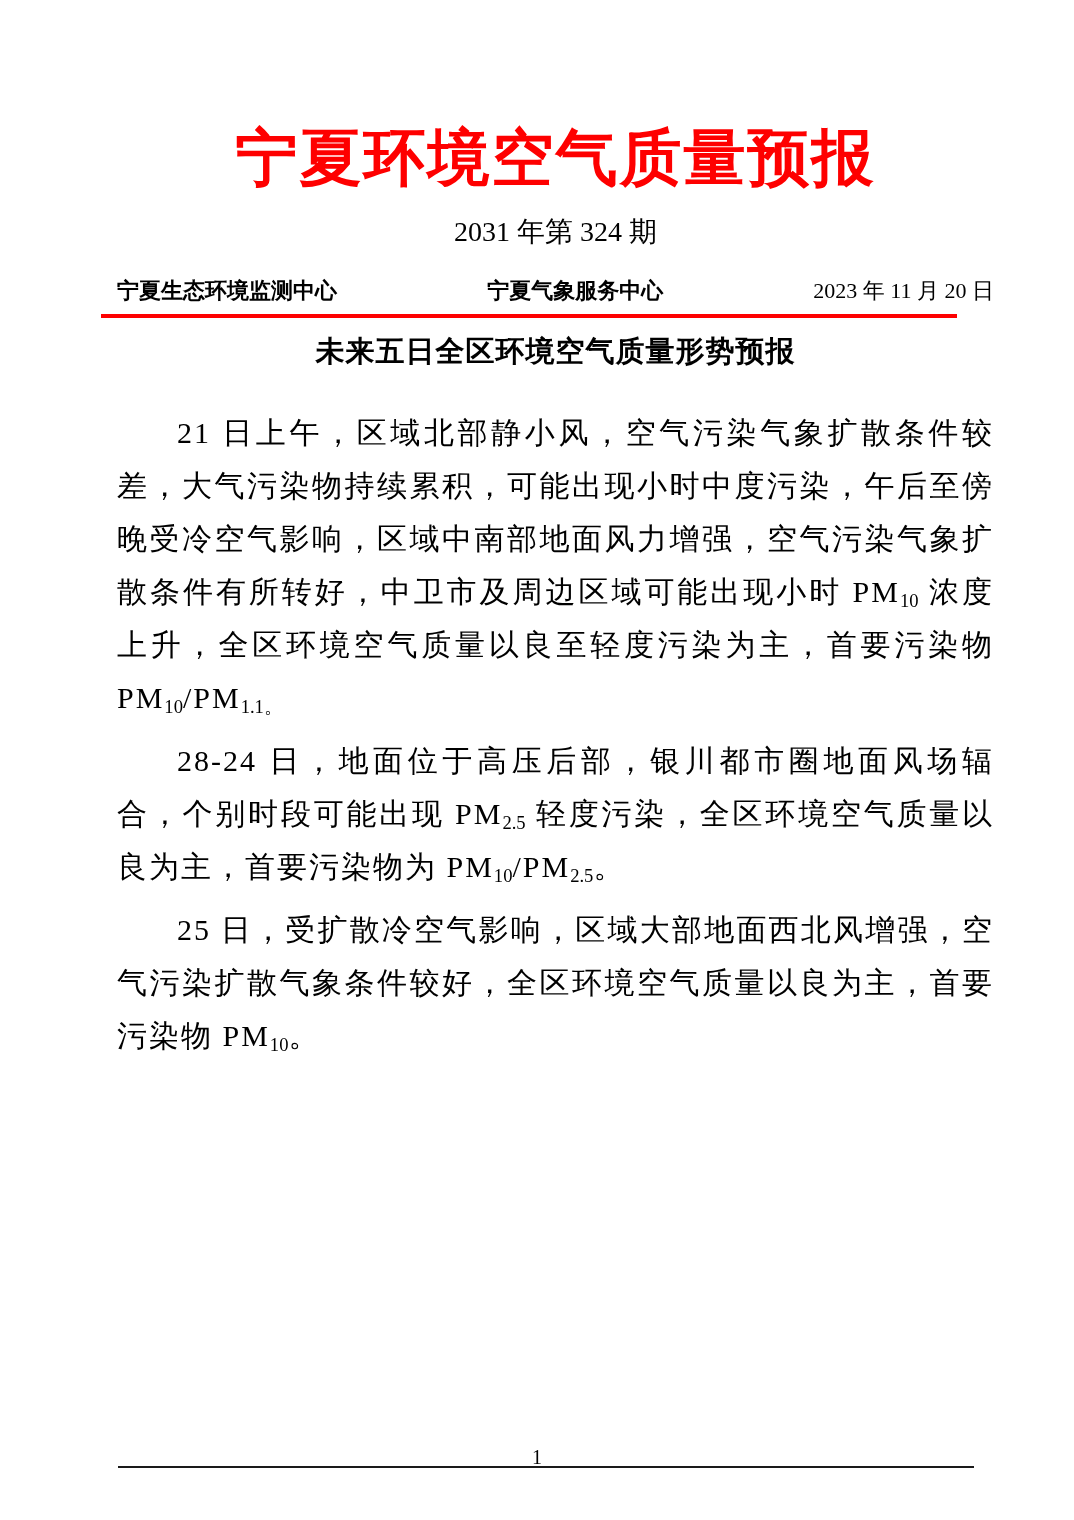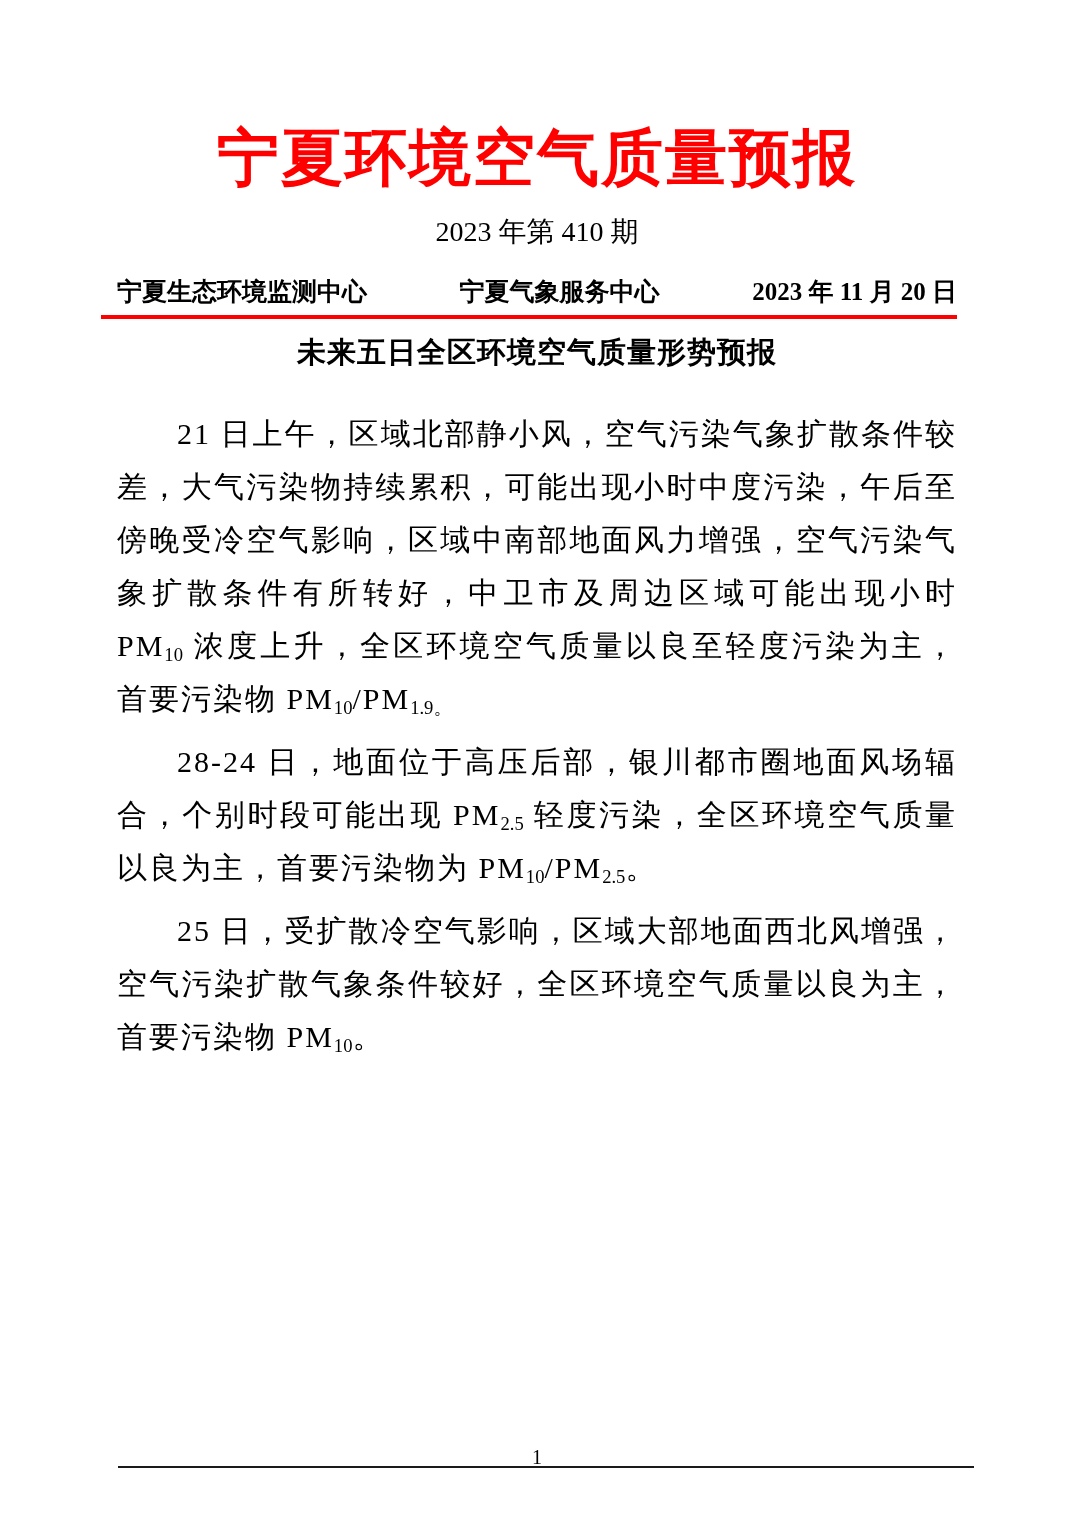--- a/index.html
+++ b/index.html
@@ -14,7 +14,7 @@
     margin: 0 auto;
     background: #ffffff;
     box-sizing: border-box;
-    padding: 122px 117px 0 117px;
+    padding: 122px 80px 0 117px;
     font-family: "Liberation Serif", "DejaVu Serif", serif;
     color: #000000;
     overflow: hidden;

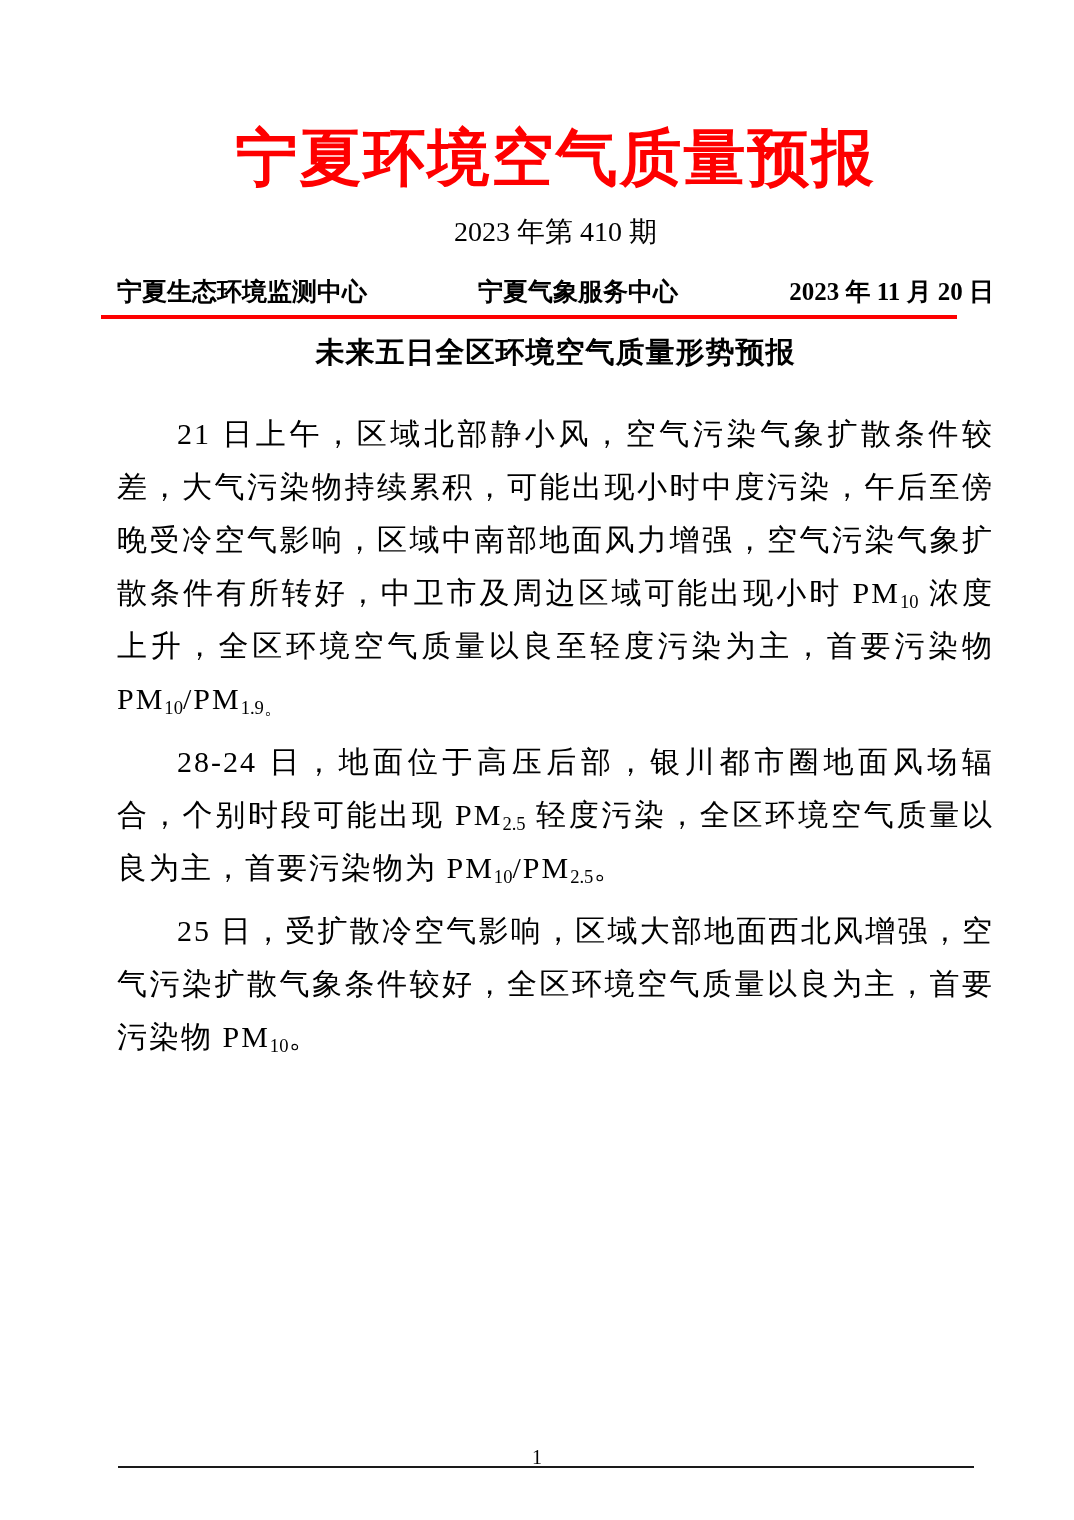--- a/index.html
+++ b/index.html
@@ -112,7 +112,7 @@
 
   <div class="doc-title">宁夏环境空气质量预报</div>
 
-  <div class="issue-line">2023 年第 410 期</div>
+  <div class="issue-line">2031 年第 324 期</div>
 
   <div class="header-row">
     <span>宁夏生态环境监测中心</span>

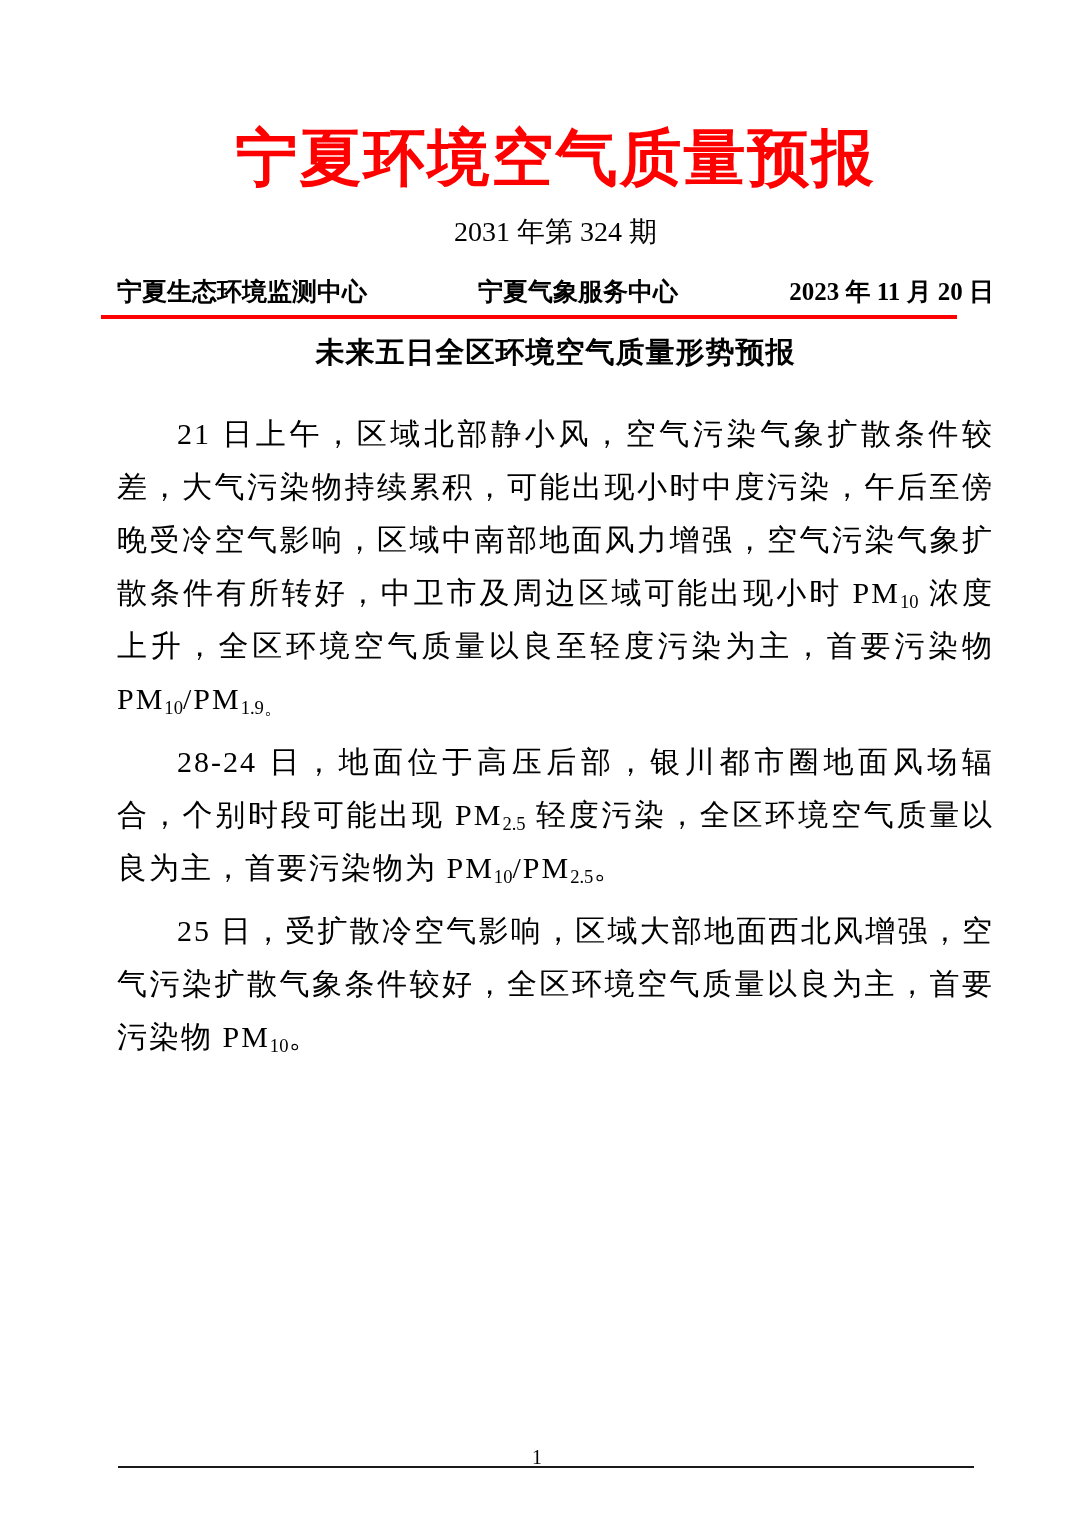--- a/index.html
+++ b/index.html
@@ -40,7 +40,7 @@
     display: flex;
     justify-content: space-between;
     align-items: baseline;
-    font-size: 25px;
+    font-size: 22px;
     line-height: 30px;
     font-weight: 700;
     font-family: "Liberation Sans", "DejaVu Sans", sans-serif;

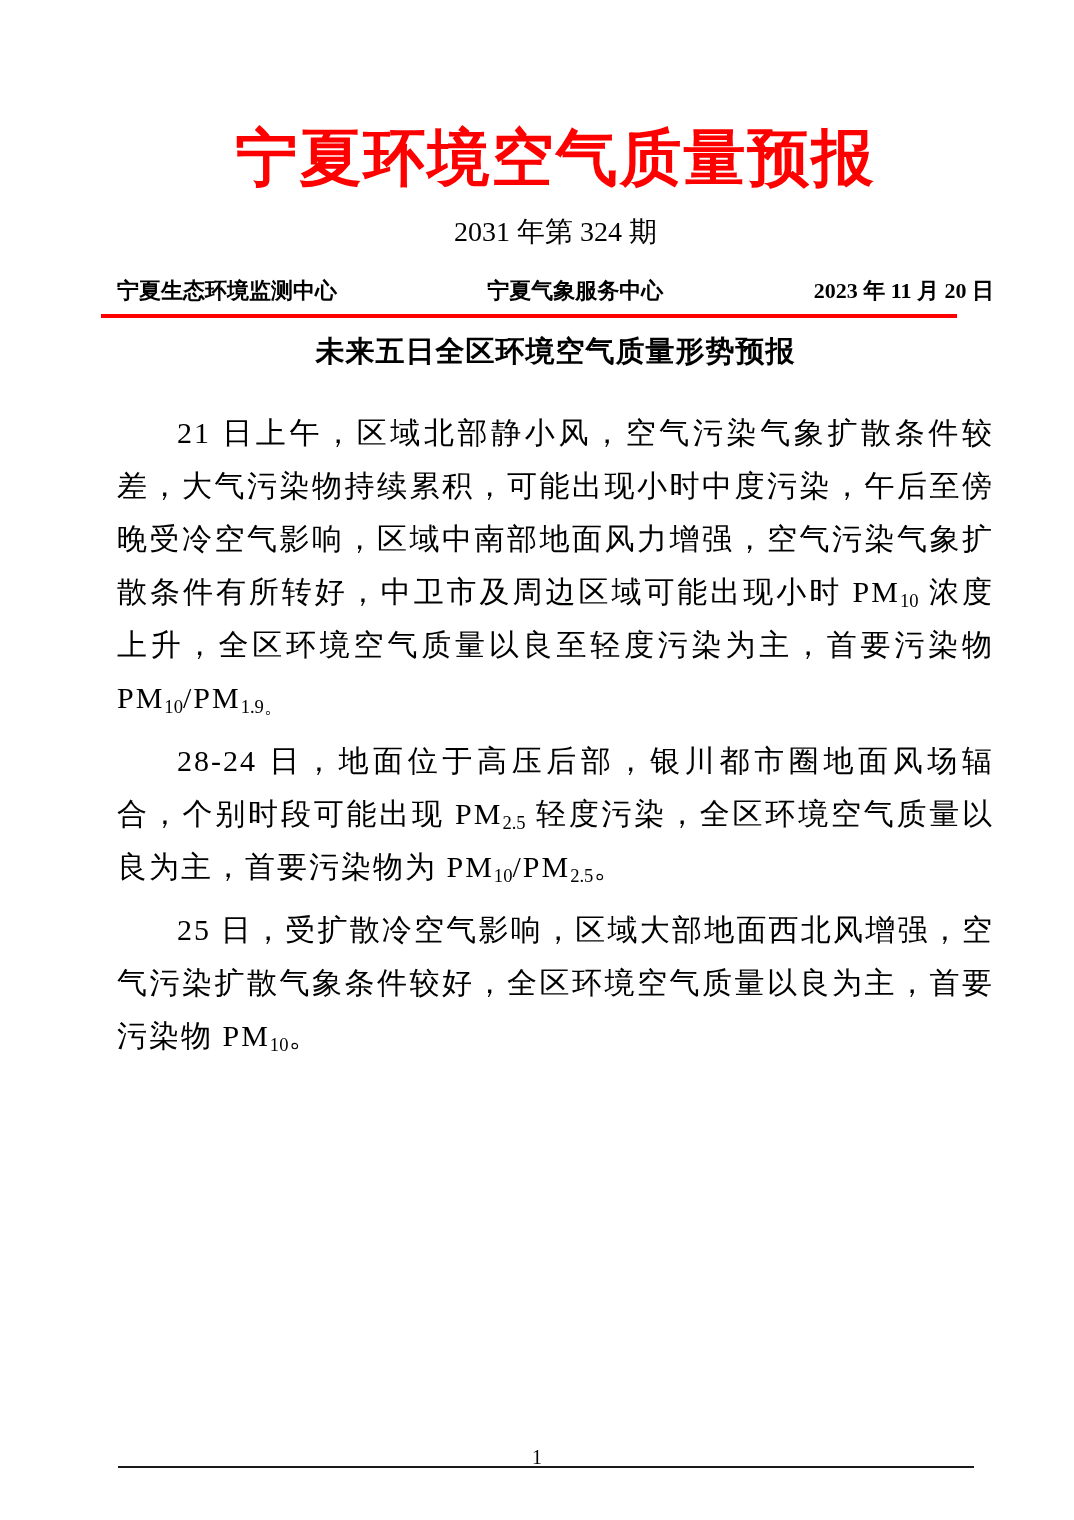--- a/index.html
+++ b/index.html
@@ -47,7 +47,7 @@
   }
   .header-row .date {
     font-family: "Liberation Serif", "DejaVu Serif", serif;
-    font-weight: 700;
+    font-weight: 400;
   }
   .red-rule {
     margin-top: 8px;

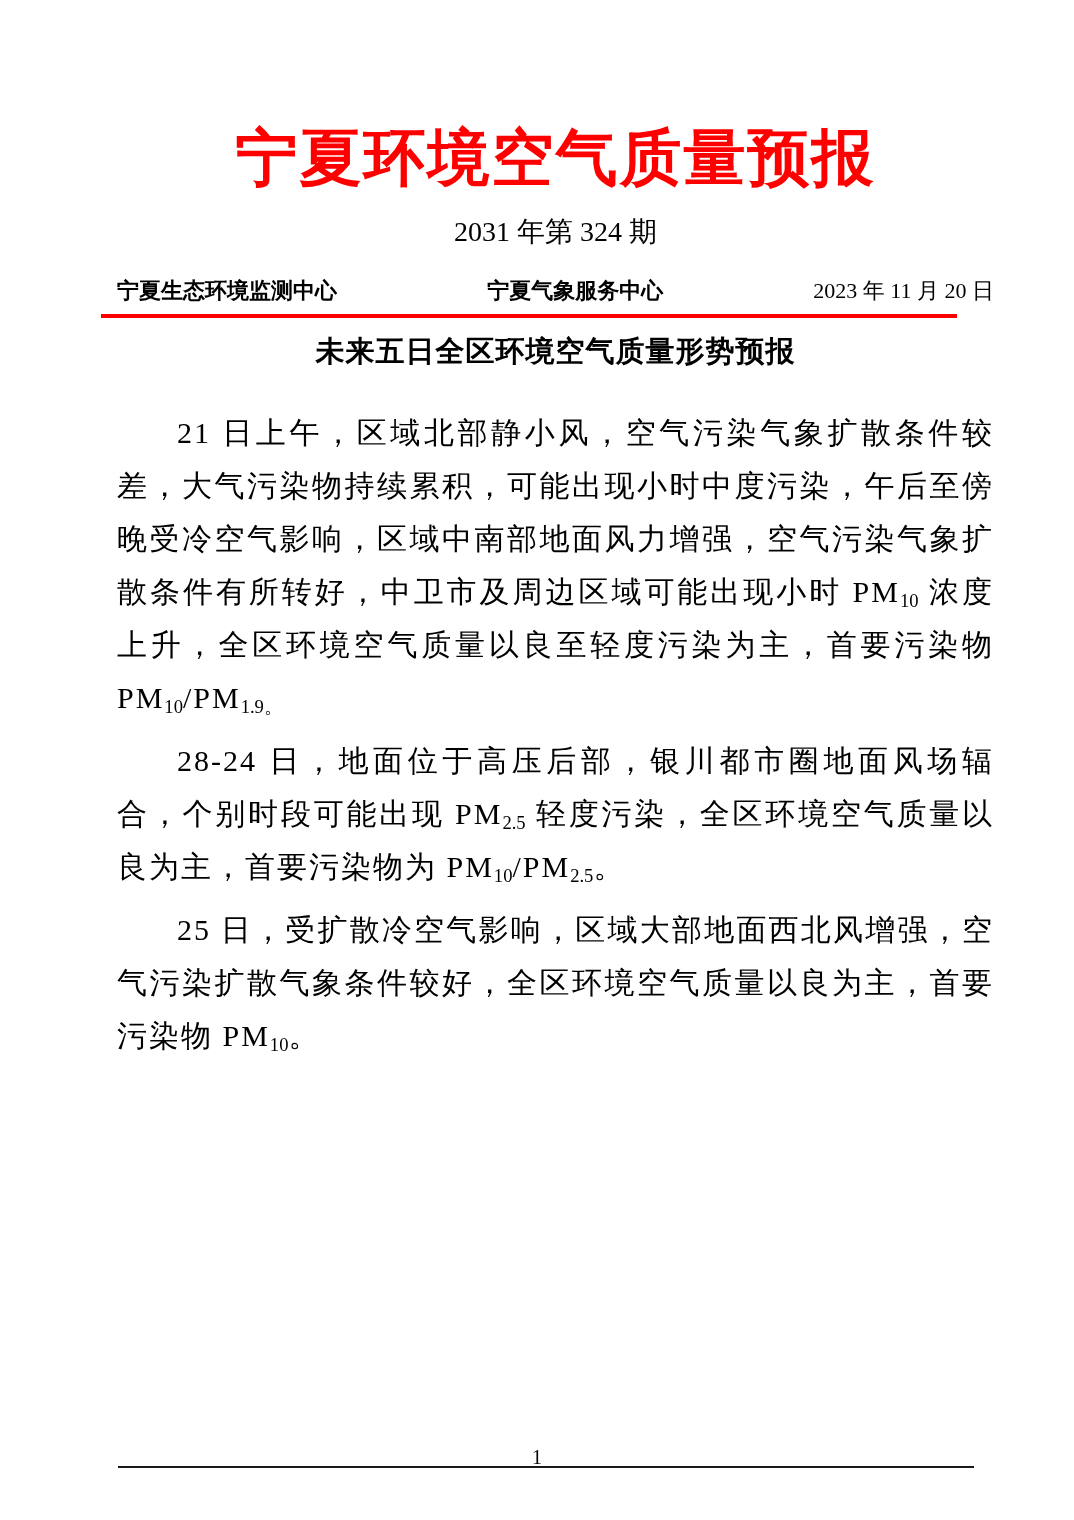--- a/index.html
+++ b/index.html
@@ -125,7 +125,7 @@
   <div class="section-title">未来五日全区环境空气质量形势预报</div>
 
   <div class="body-text">
-    <p><span>21 日上午，区域北部静小风，空气污染气象扩散条件较差，大气污染物持续累积，可能出现小时中度污染，午后至傍晚受冷空气影响，区域中南部地面风力增强，空气污染气象扩散条件有所转好，中卫市及周边区域可能出现小时 PM</span><sub>10</sub><span> 浓度上升，全区环境空气质量以良至轻度污染为主，首要污染物 PM</span><sub>10</sub><span>/PM</span><sub>1.9。</sub></p>
+    <p><span>21 日上午，区域北部静小风，空气污染气象扩散条件较差，大气污染物持续累积，可能出现小时中度污染，午后至傍晚受冷空气影响，区域中南部地面风力增强，空气污染气象扩散条件有所转好，中卫市及周边区域可能出现小时 PM</span><sub>10</sub><span> 浓度上升，全区环境空气质量以良至轻度污染为主，首要污染物 PM</span><sub>10</sub><span>/PM</span><sub>1.1。</sub></p>
     <p><span>28-24 日，地面位于高压后部，银川都市圈地面风场辐合，个别时段可能出现 PM</span><sub>2.5</sub><span> 轻度污染，全区环境空气质量以良为主，首要污染物为 PM</span><sub>10</sub><span>/PM</span><sub>2.5</sub><span>。</span></p>
     <p><span>25 日，受扩散冷空气影响，区域大部地面西北风增强，空气污染扩散气象条件较好，全区环境空气质量以良为主，首要污染物 PM</span><sub>10</sub><span>。</span></p>
   </div>

